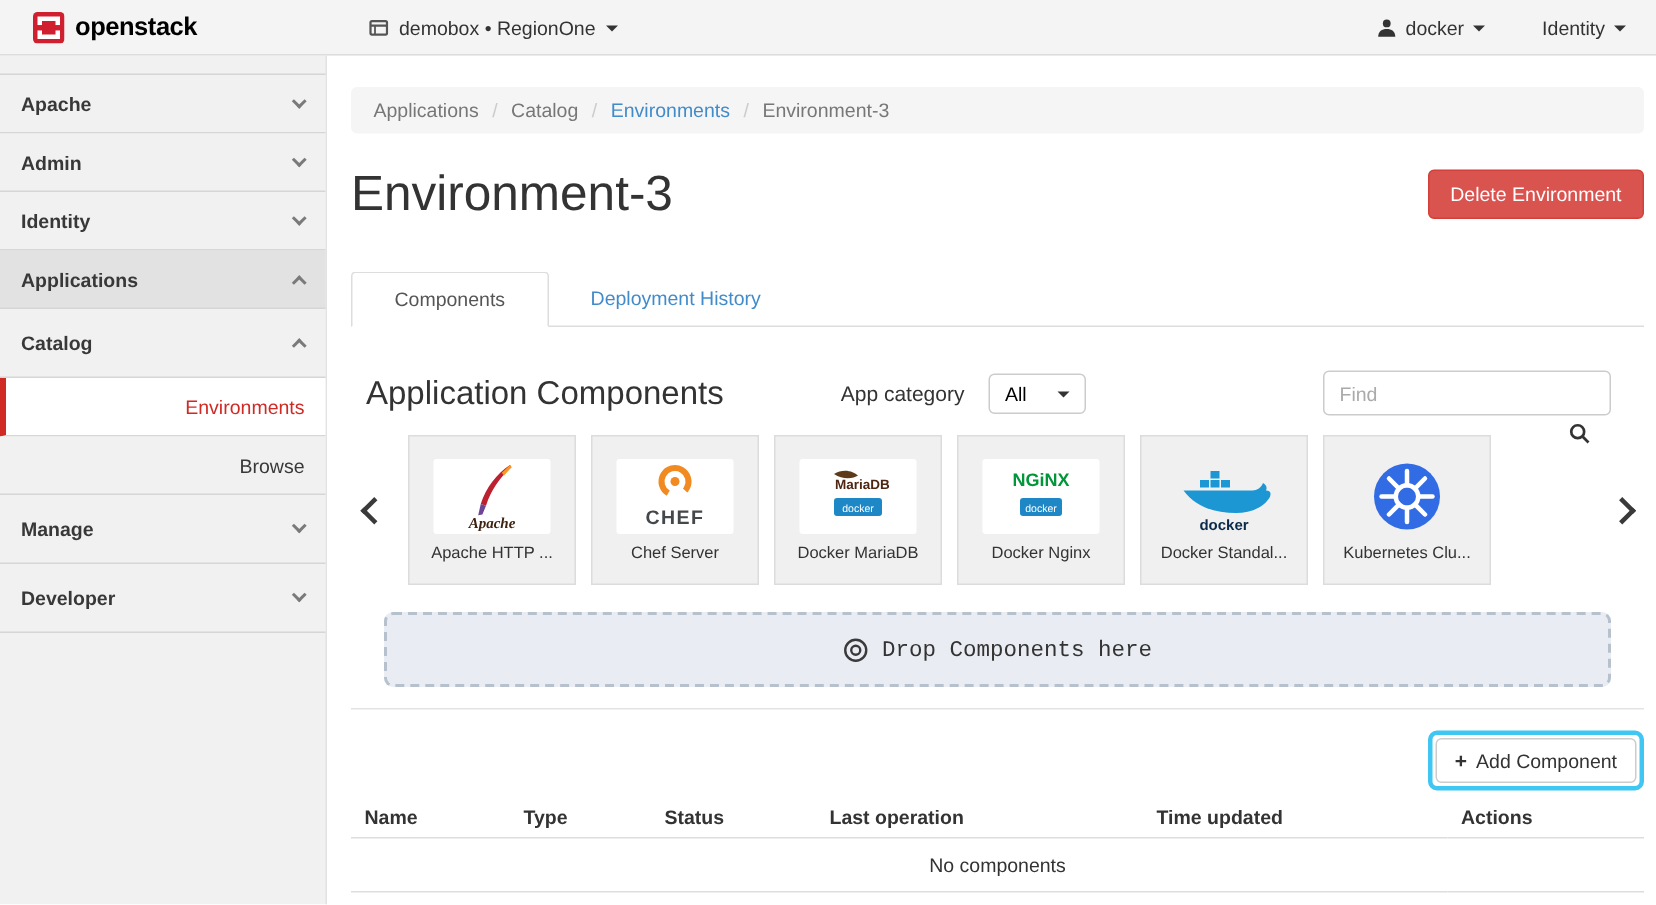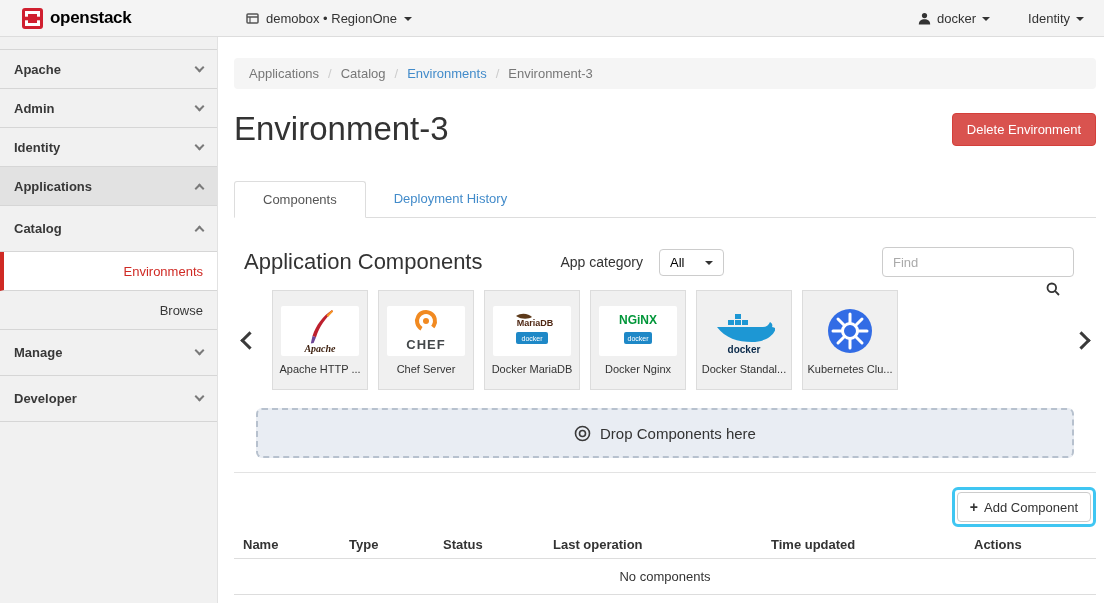--- a/index.html
+++ b/index.html
@@ -106,7 +106,7 @@
   .arr-right { border-right: 3px solid #3a3a3a; border-top: 3px solid #3a3a3a; transform: rotate(45deg); }
   .cards { display: flex; gap: 10px; margin: 0 14px; flex: 1; }
   .app-card {
-    width: 96px; height: 100px; background: #f0f0f0; border: 1px solid #dcdcdc;
+    width: 112px; height: 100px; background: #f0f0f0; border: 1px solid #dcdcdc;
     display: flex; flex-direction: column; align-items: center; justify-content: center;
     gap: 7px; cursor: pointer;
   }

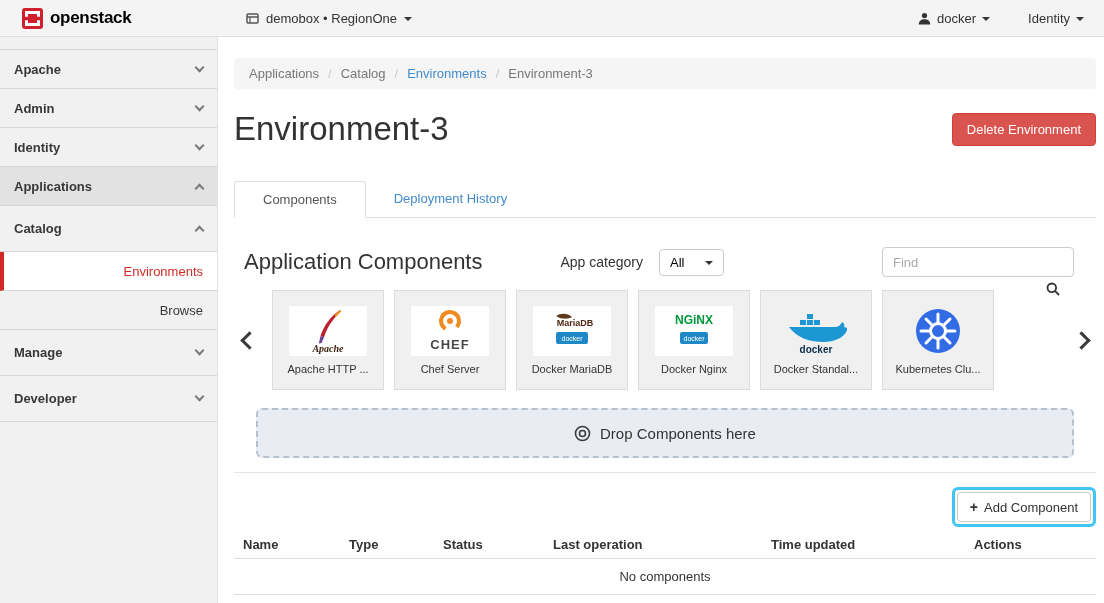--- a/index.html
+++ b/index.html
@@ -121,7 +121,7 @@
     margin: 18px 20px 0 20px; height: 50px;
     background: #e9edf3; border: 2px dashed #b7c1ce; border-radius: 6px;
     display: flex; align-items: center; justify-content: center; gap: 9px;
-    font-size: 15px; color: #333; cursor: pointer;
+    font-size: 15px; color: #333; cursor: pointer; font-family: Liberation Mono, monospace;
   }
 
   .rule { border: 0; border-top: 1px solid #e3e3e3; margin-top: 14px; }

